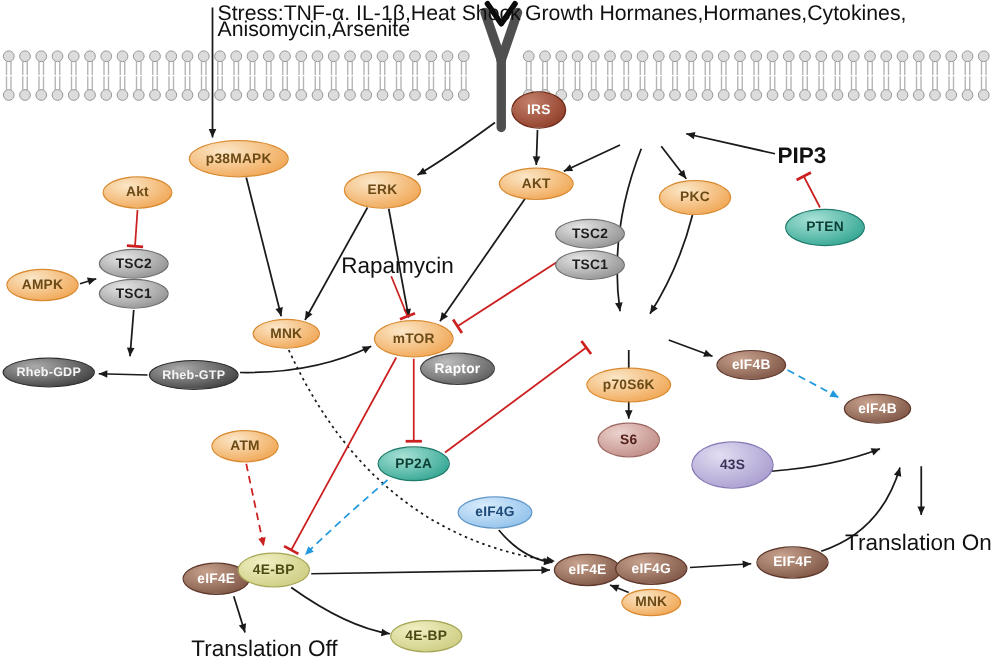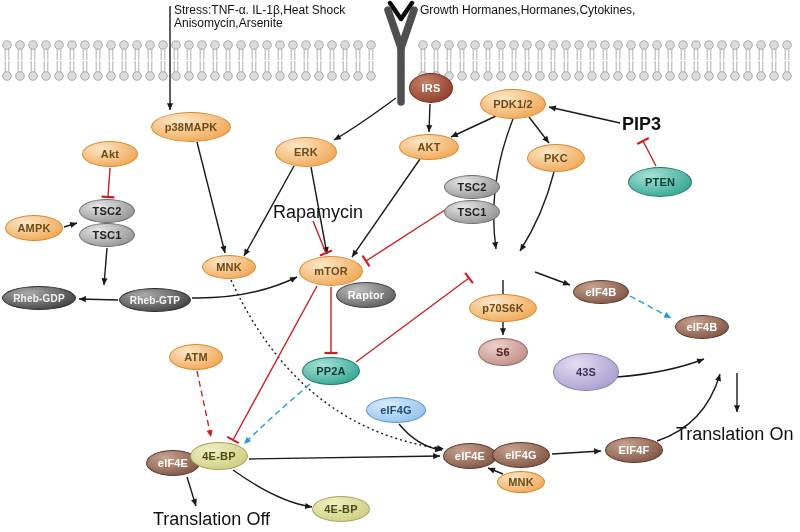--- a/index.html
+++ b/index.html
@@ -15,7 +15,7 @@
     font-size:11px;font-weight:bold;box-sizing:border-box;
     white-space:nowrap;letter-spacing:0.2px;
   }
-  .anno{position:absolute;font-size:12px;line-height:13px;color:#111;white-space:nowrap;}
+  .anno{position:absolute;font-size:17px;line-height:13px;color:#111;white-space:nowrap;}
   .anno.big{font-size:18px;line-height:15px;}
 </style>
 </head>

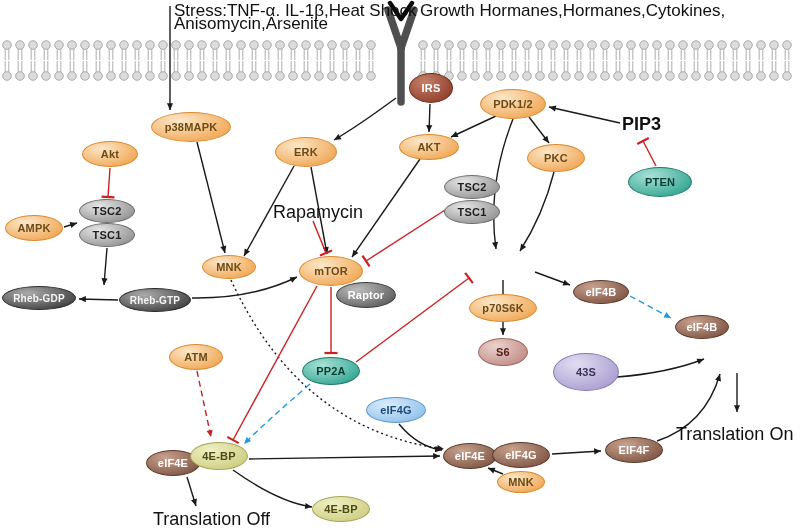--- a/index.html
+++ b/index.html
@@ -776,7 +776,6 @@
       <div class="node" style="left: 79px; top: 223px; width: 56px; height: 24px; background: radial-gradient(at 35% 28%, rgb(230, 230, 230) 0%, rgb(143, 143, 143) 85%); border-color: rgb(110, 110, 110); color: rgb(30, 30, 30);">TSC1</div>
       <div class="node" style="left: 275px; top: 137px; width: 62px; height: 30px; background: radial-gradient(at 35% 28%, rgb(251, 231, 200) 0%, rgb(240, 164, 80) 85%); border-color: rgb(217, 138, 48); color: rgb(107, 74, 22);">ERK</div>
       <div class="node" style="left: 409px; top: 73px; width: 44px; height: 30px; background: radial-gradient(at 35% 28%, rgb(196, 128, 106) 0%, rgb(142, 60, 40) 85%); border-color: rgb(110, 42, 24); color: rgb(255, 255, 255);">IRS</div>
-      <div class="node" style="left: 480px; top: 89px; width: 66px; height: 30px; background: radial-gradient(at 35% 28%, rgb(251, 231, 200) 0%, rgb(240, 164, 80) 85%); border-color: rgb(217, 138, 48); color: rgb(107, 74, 22);">PDK1/2</div>
       <div class="node" style="left: 399px; top: 134px; width: 60px; height: 26px; background: radial-gradient(at 35% 28%, rgb(251, 231, 200) 0%, rgb(240, 164, 80) 85%); border-color: rgb(217, 138, 48); color: rgb(107, 74, 22);">AKT</div>
       <div class="node" style="left: 527px; top: 144px; width: 58px; height: 28px; background: radial-gradient(at 35% 28%, rgb(251, 231, 200) 0%, rgb(240, 164, 80) 85%); border-color: rgb(217, 138, 48); color: rgb(107, 74, 22);">PKC</div>
       <div class="node" style="left: 628px; top: 167px; width: 64px; height: 30px; background: radial-gradient(at 35% 28%, rgb(168, 226, 214) 0%, rgb(47, 163, 144) 85%); border-color: rgb(30, 122, 106); color: rgb(11, 61, 51);">PTEN</div>

